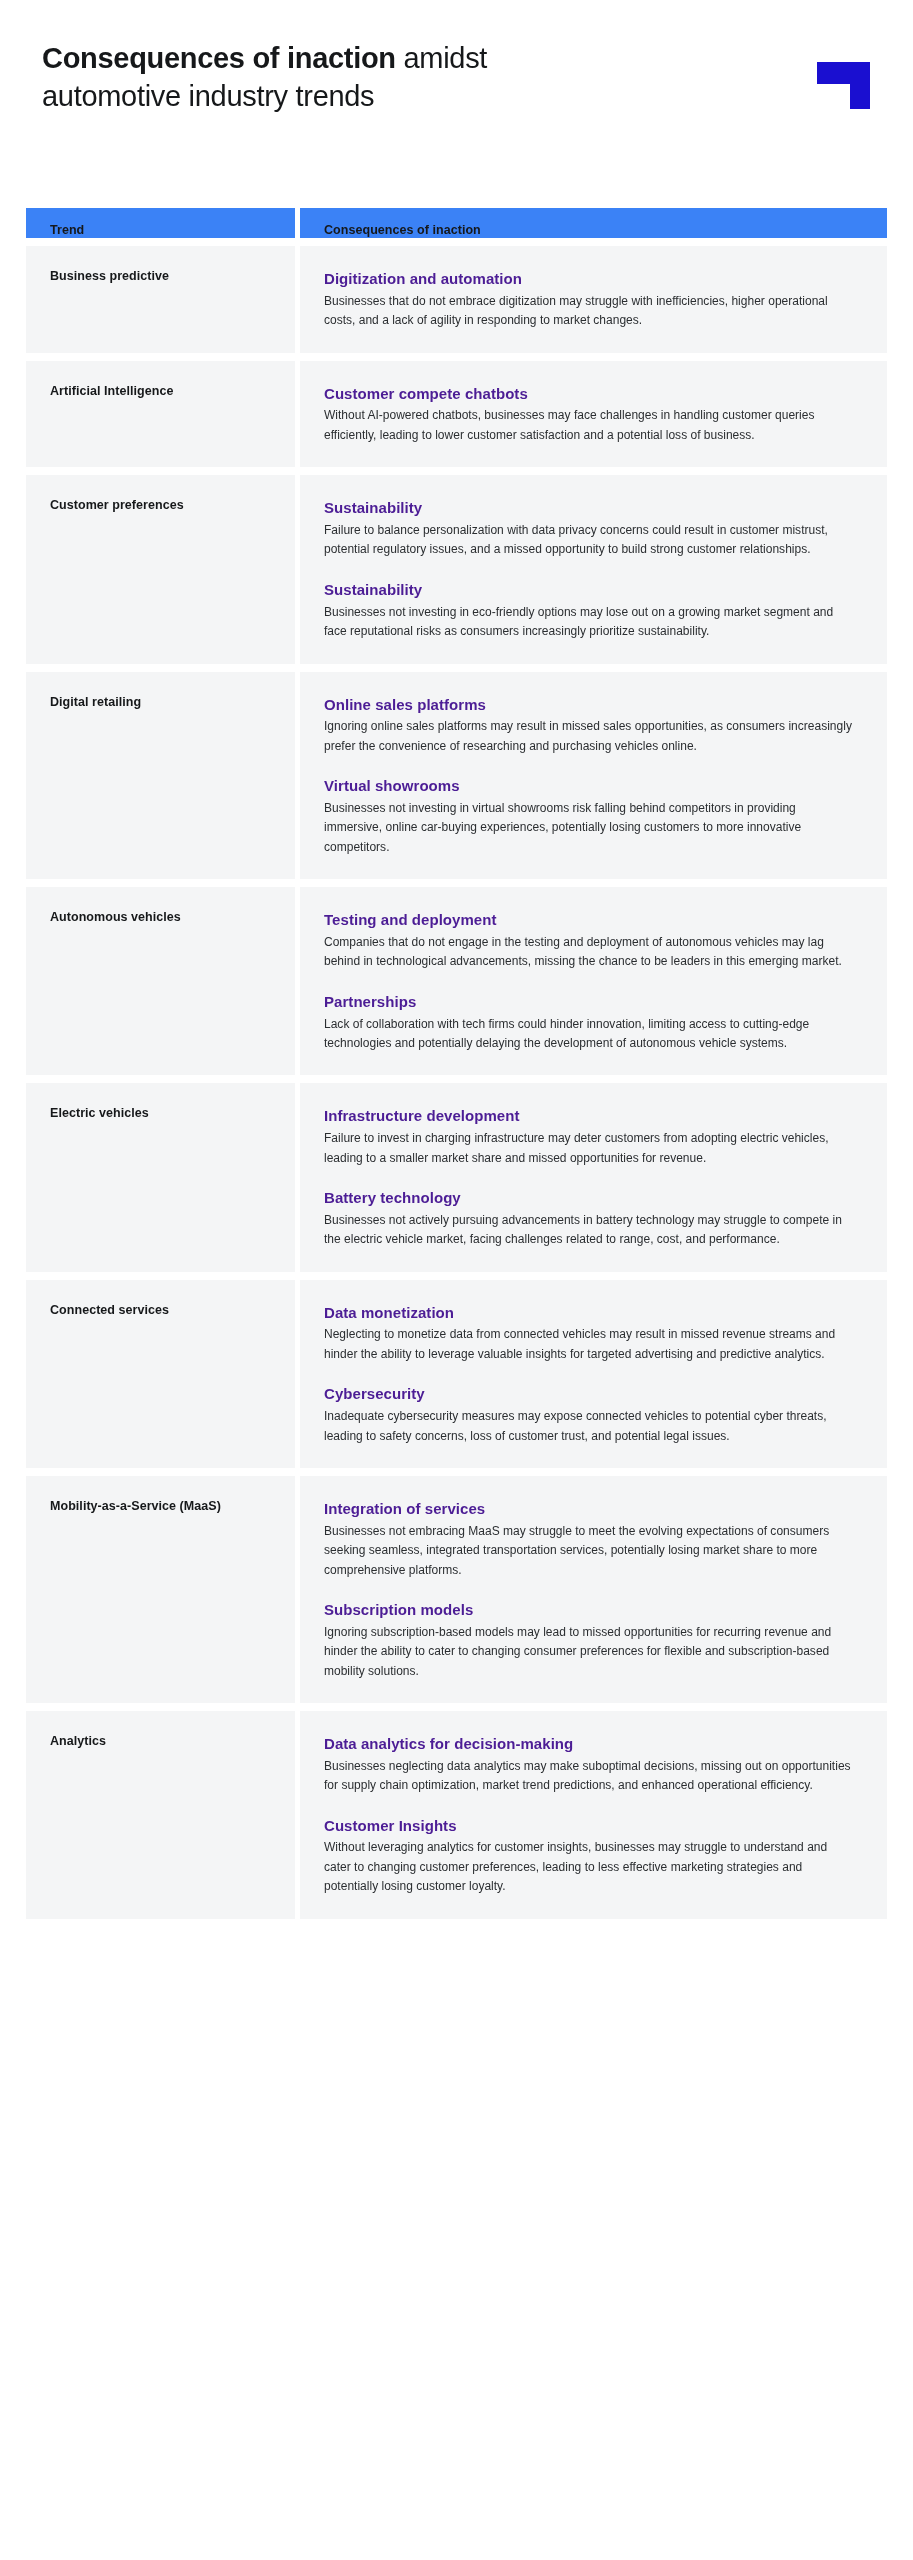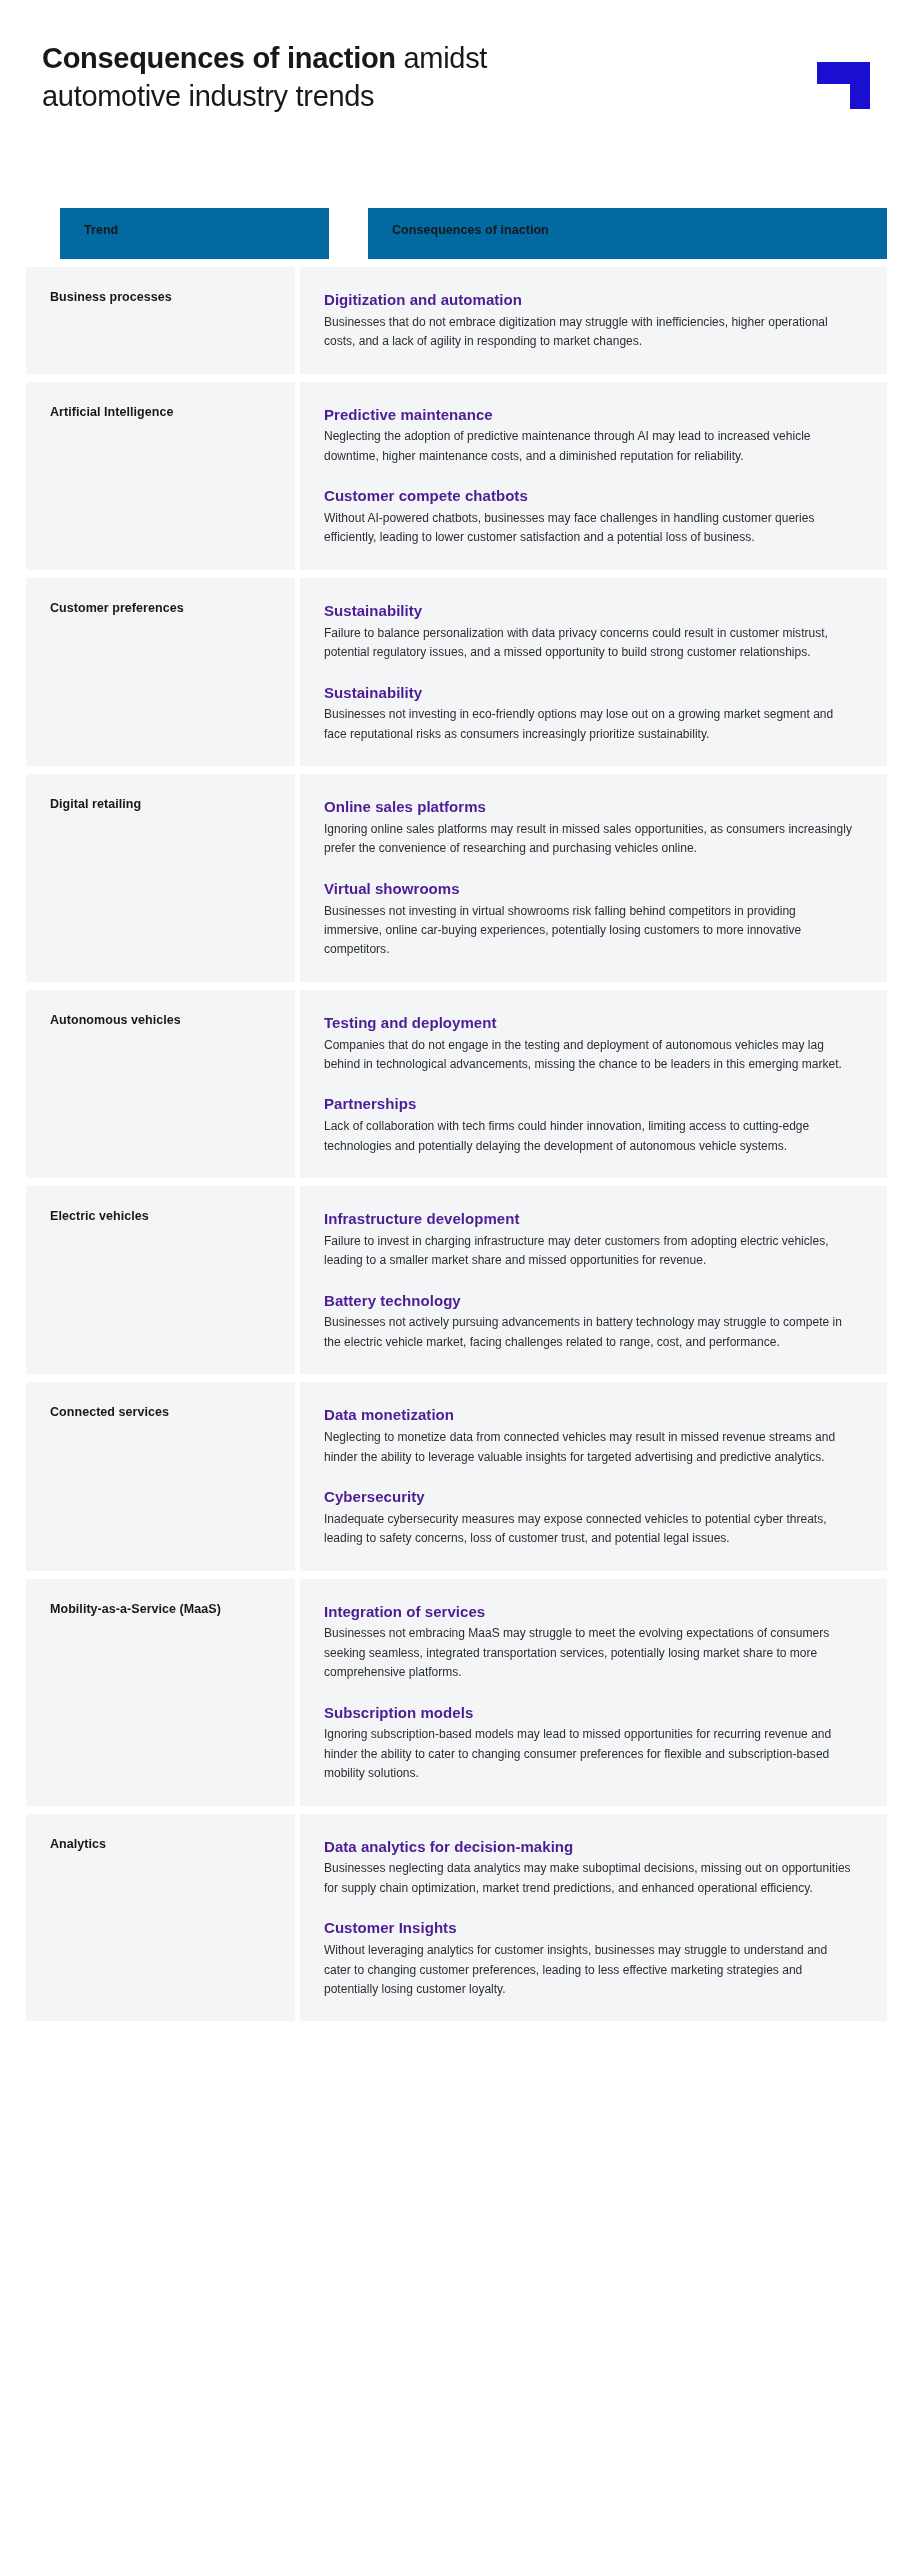--- a/index.html
+++ b/index.html
@@ -87,10 +87,9 @@
   }
 
   .head-row .cell {
-    background: #0369a1;
+    background: #3b82f6;
     padding-top: 12px;
-    padding-bottom: 21px;
-    margin-left: 34px;
+    padding-bottom: 0;
   }
   .head-text {
     font-size: 12.5px;

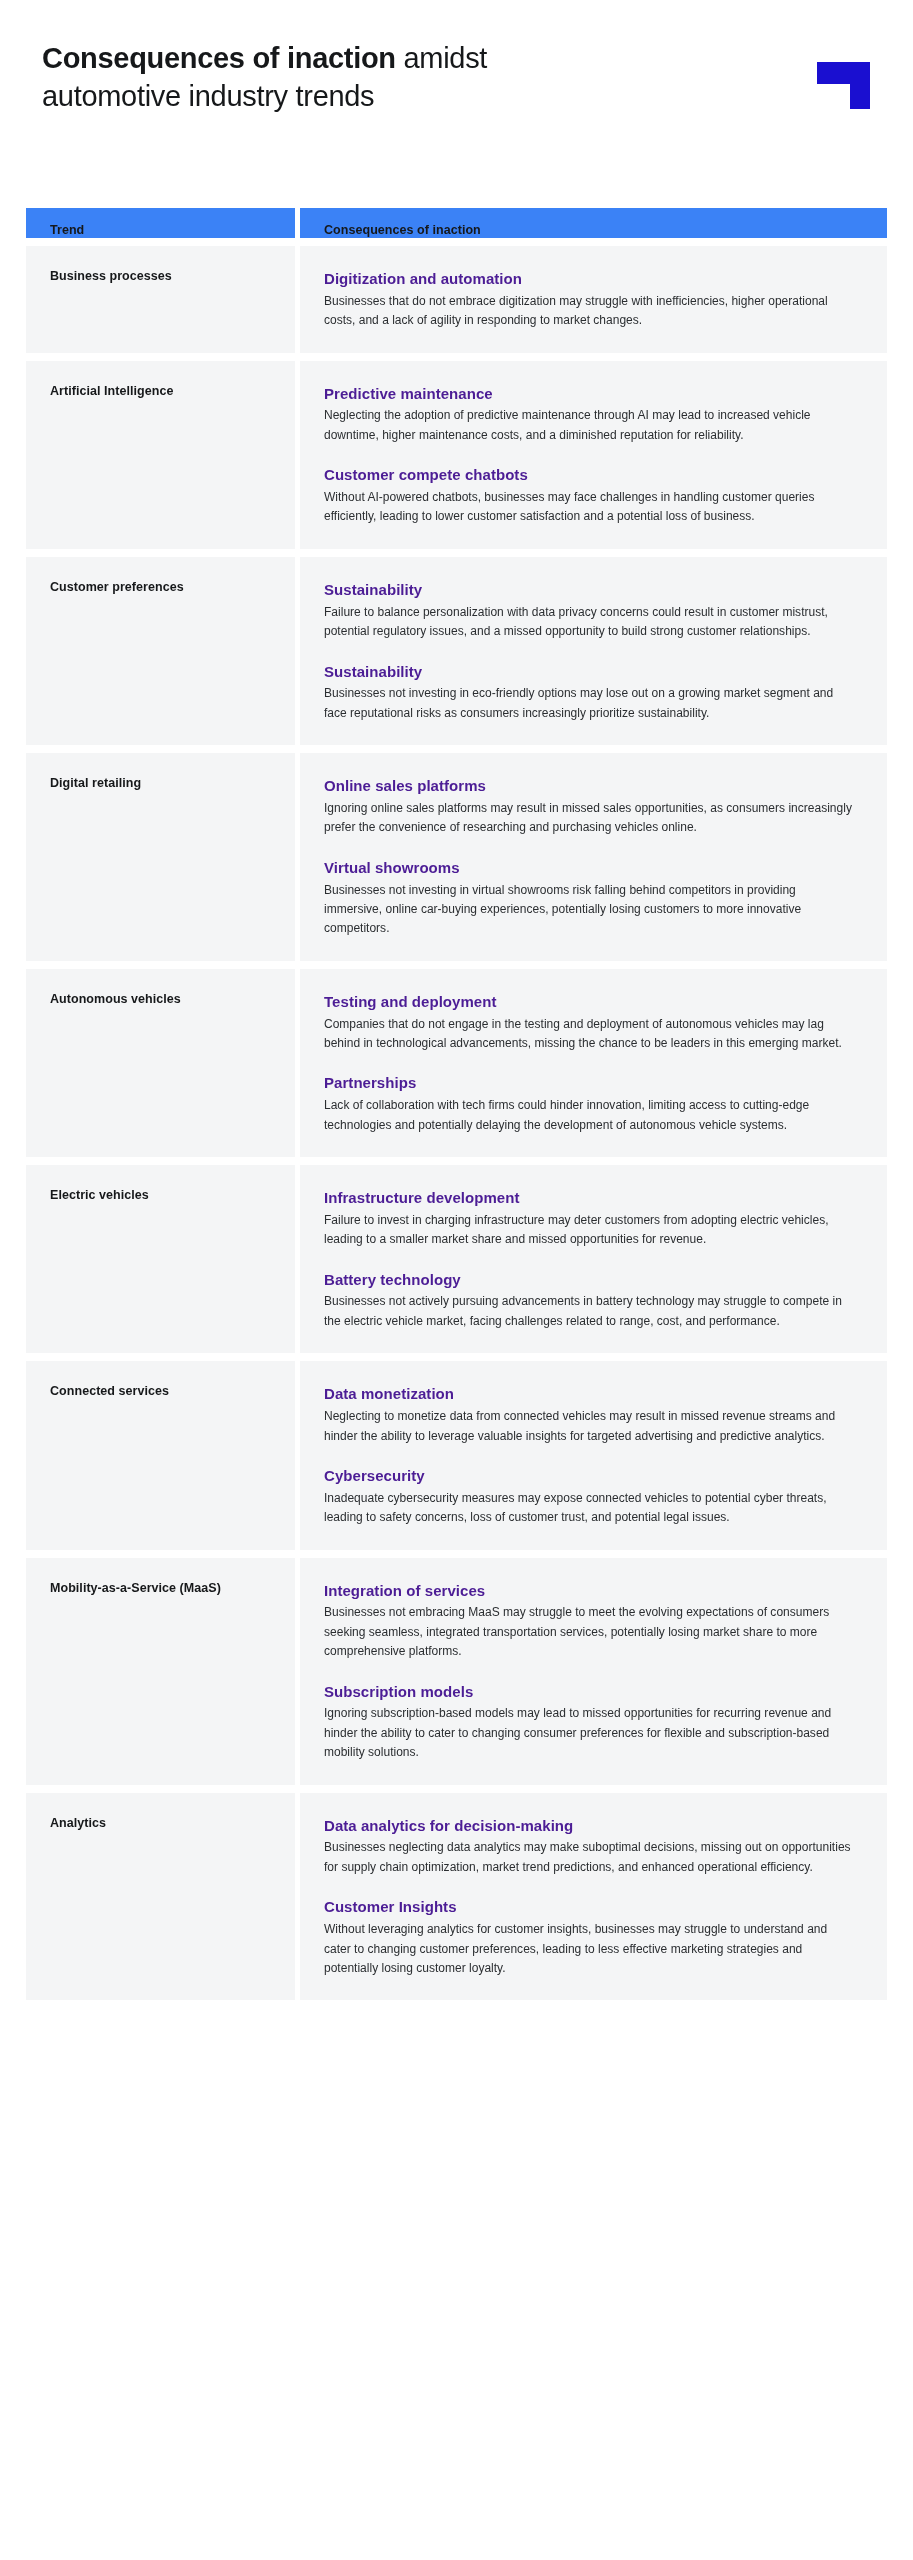--- a/index.html
+++ b/index.html
@@ -163,7 +163,7 @@
     <div id="rows-container">
         <div class="row">
           <div class="cell cell-trend">
-            <div class="trend-label">Business processes</div>
+            <div class="trend-label">Business predictive</div>
           </div>
           <div class="cell cell-cons">
             <div class="block">

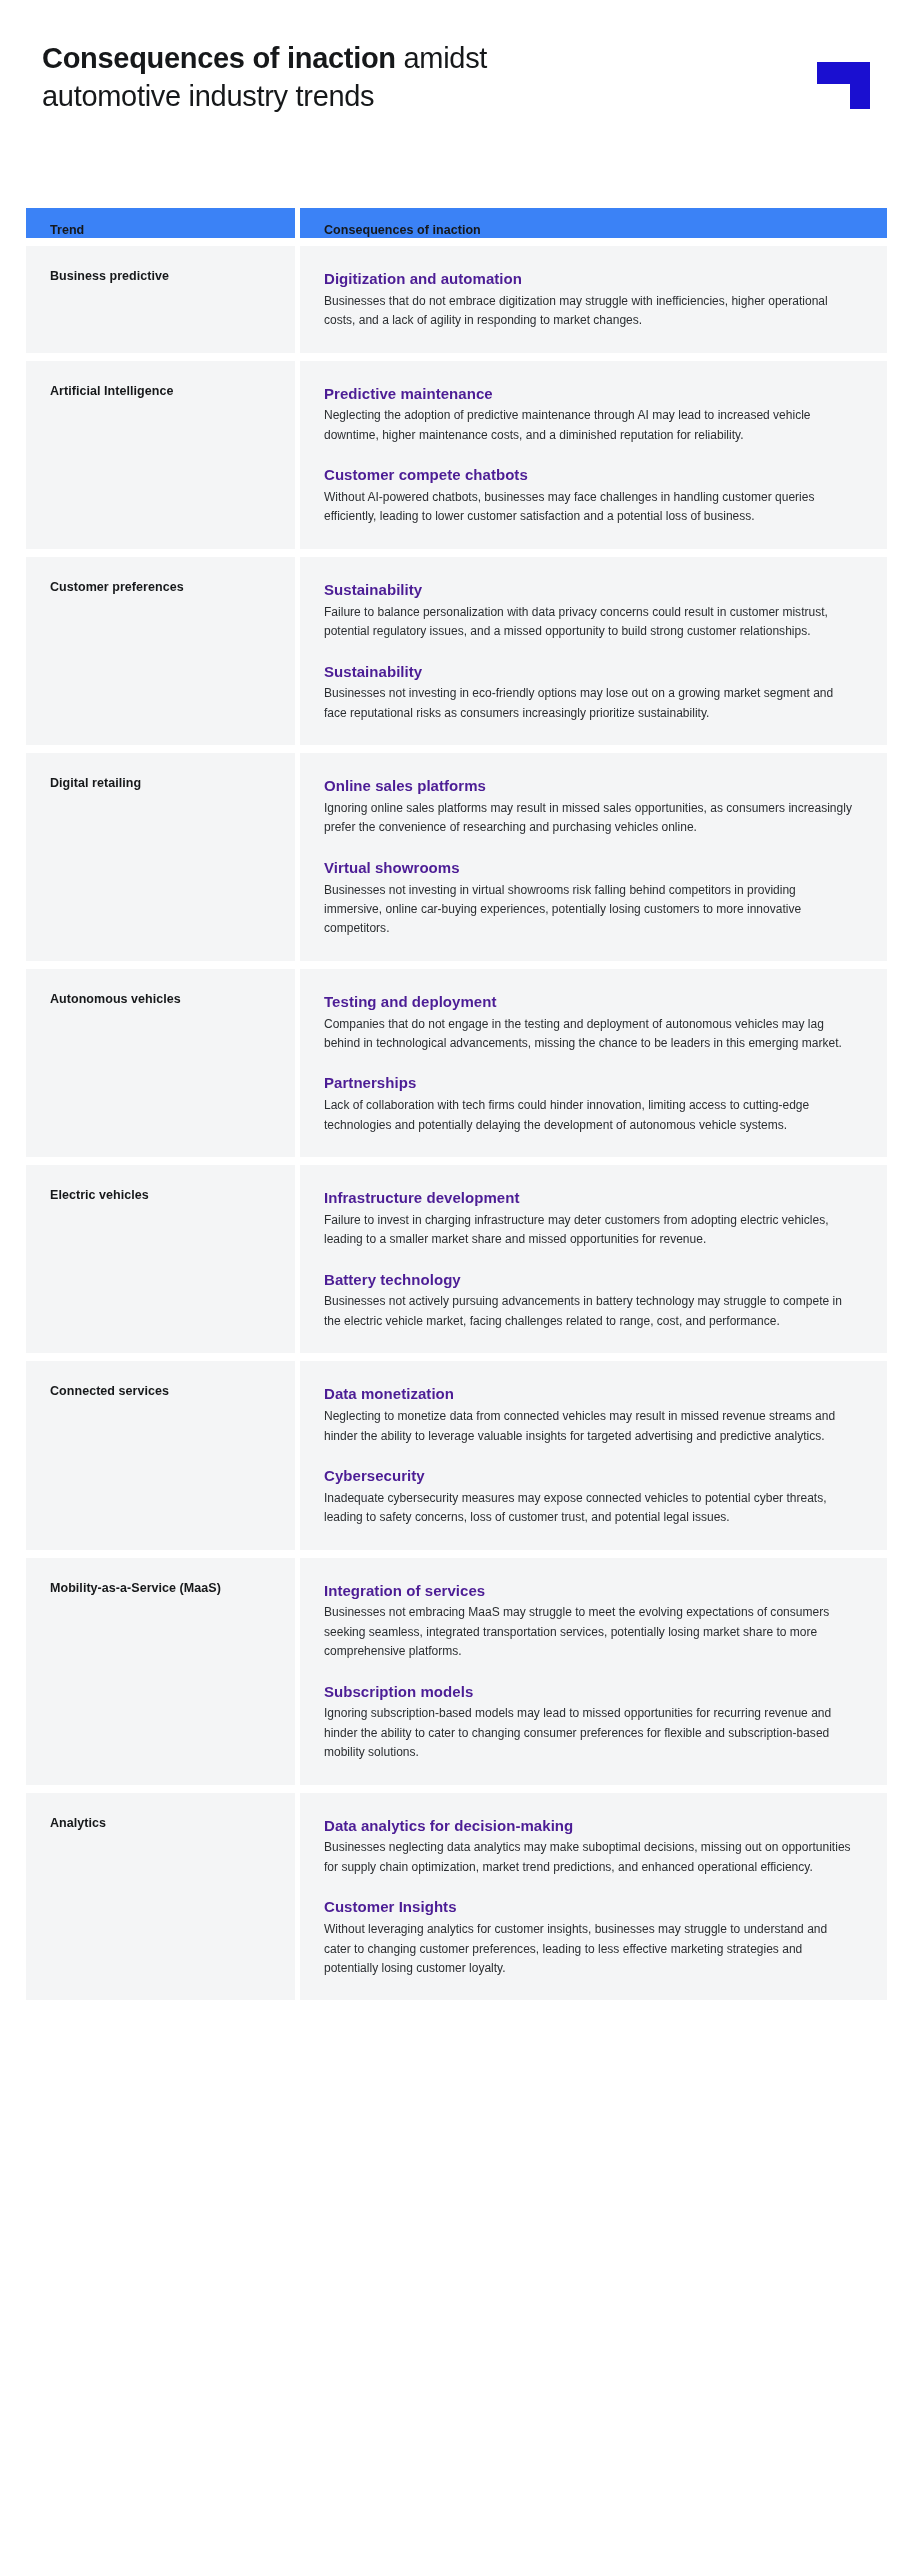--- a/index.html
+++ b/index.html
@@ -179,10 +179,6 @@
           </div>
           <div class="cell cell-cons">
             <div class="block">
-              <div class="block-title">Predictive maintenance</div>
-              <div class="block-body">Neglecting the adoption of predictive maintenance through AI may lead to increased vehicle downtime, higher maintenance costs, and a diminished reputation for reliability.</div>
-            </div>
-            <div class="block">
               <div class="block-title">Customer compete chatbots</div>
               <div class="block-body">Without AI-powered chatbots, businesses may face challenges in handling customer queries efficiently, leading to lower customer satisfaction and a potential loss of business.</div>
             </div>

